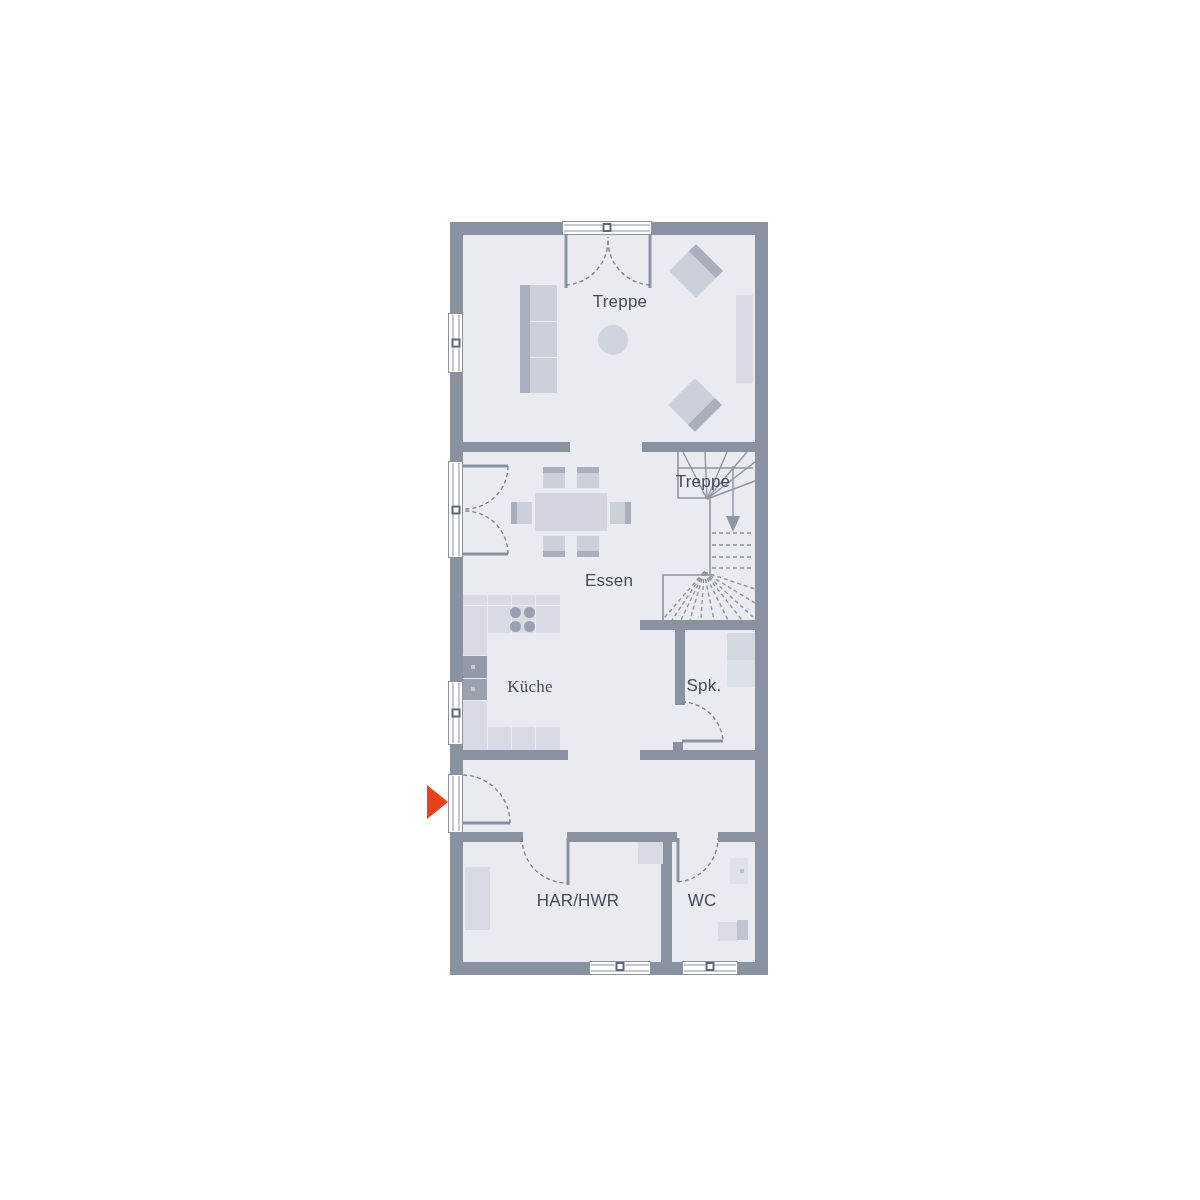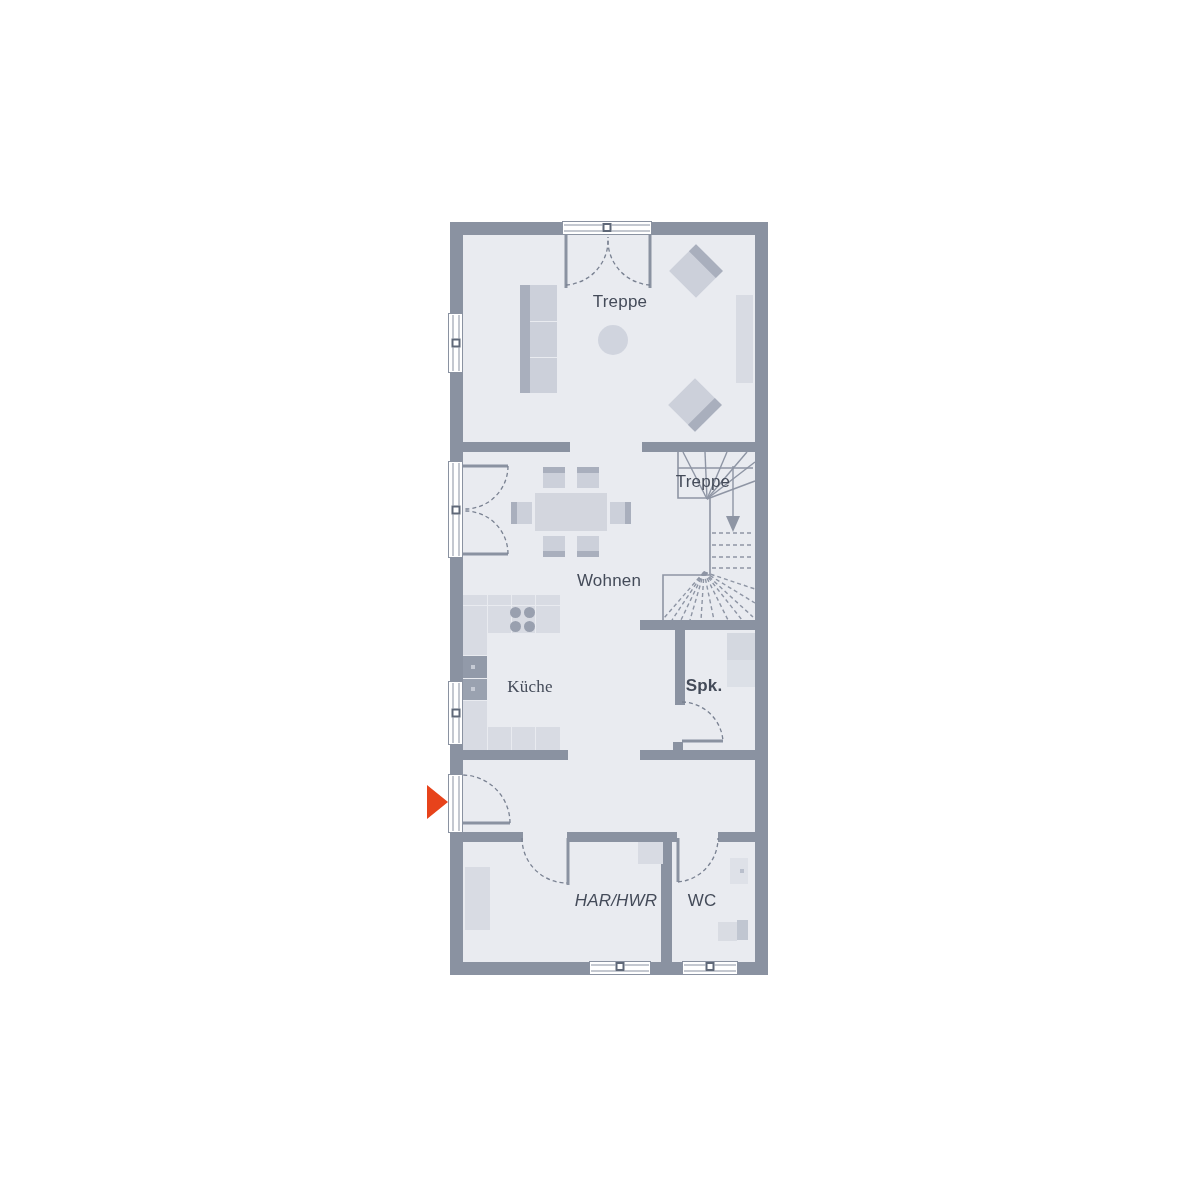--- a/index.html
+++ b/index.html
@@ -218,7 +218,7 @@
 
   <span class="room-label" style="left:620px;top:302px;">Treppe</span>
   <span class="room-label" style="left:703px;top:482px;">Treppe</span>
-  <span class="room-label" style="left:609px;top:581px;">Wohnen</span>
+  <span class="room-label" style="left:609px;top:581px;">Essen</span>
   <span class="room-label" style="left:530px;top:687px;font-family:Liberation Serif, serif;">Küche</span>
   <span class="room-label" style="left:704px;top:686px;font-weight:bold;">Spk.</span>
   <span class="room-label" style="left:616px;top:901px;font-style:italic;">HAR/HWR</span>

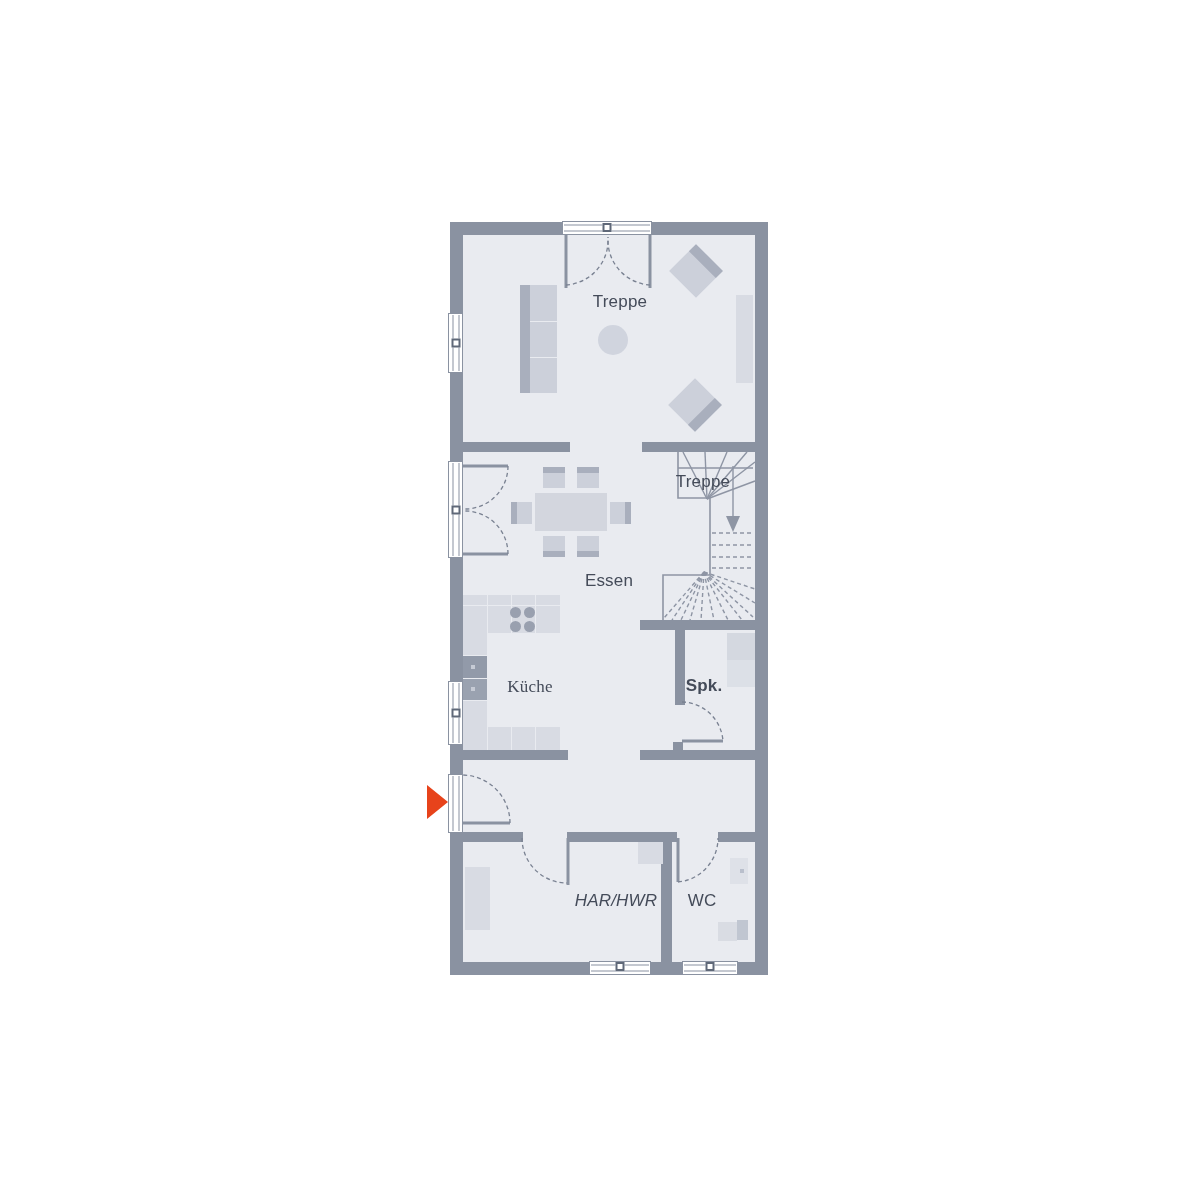--- a/index.html
+++ b/index.html
@@ -220,7 +220,7 @@
   <span class="room-label" style="left:703px;top:482px;">Treppe</span>
   <span class="room-label" style="left:609px;top:581px;">Essen</span>
   <span class="room-label" style="left:530px;top:687px;font-family:Liberation Serif, serif;">Küche</span>
-  <span class="room-label" style="left:704px;top:686px;font-weight:bold;">Spk.</span>
+  <span class="room-label" style="left:704px;top:686px;">Spk.</span>
   <span class="room-label" style="left:616px;top:901px;font-style:italic;">HAR/HWR</span>
   <span class="room-label" style="left:702px;top:901px;">WC</span>
 

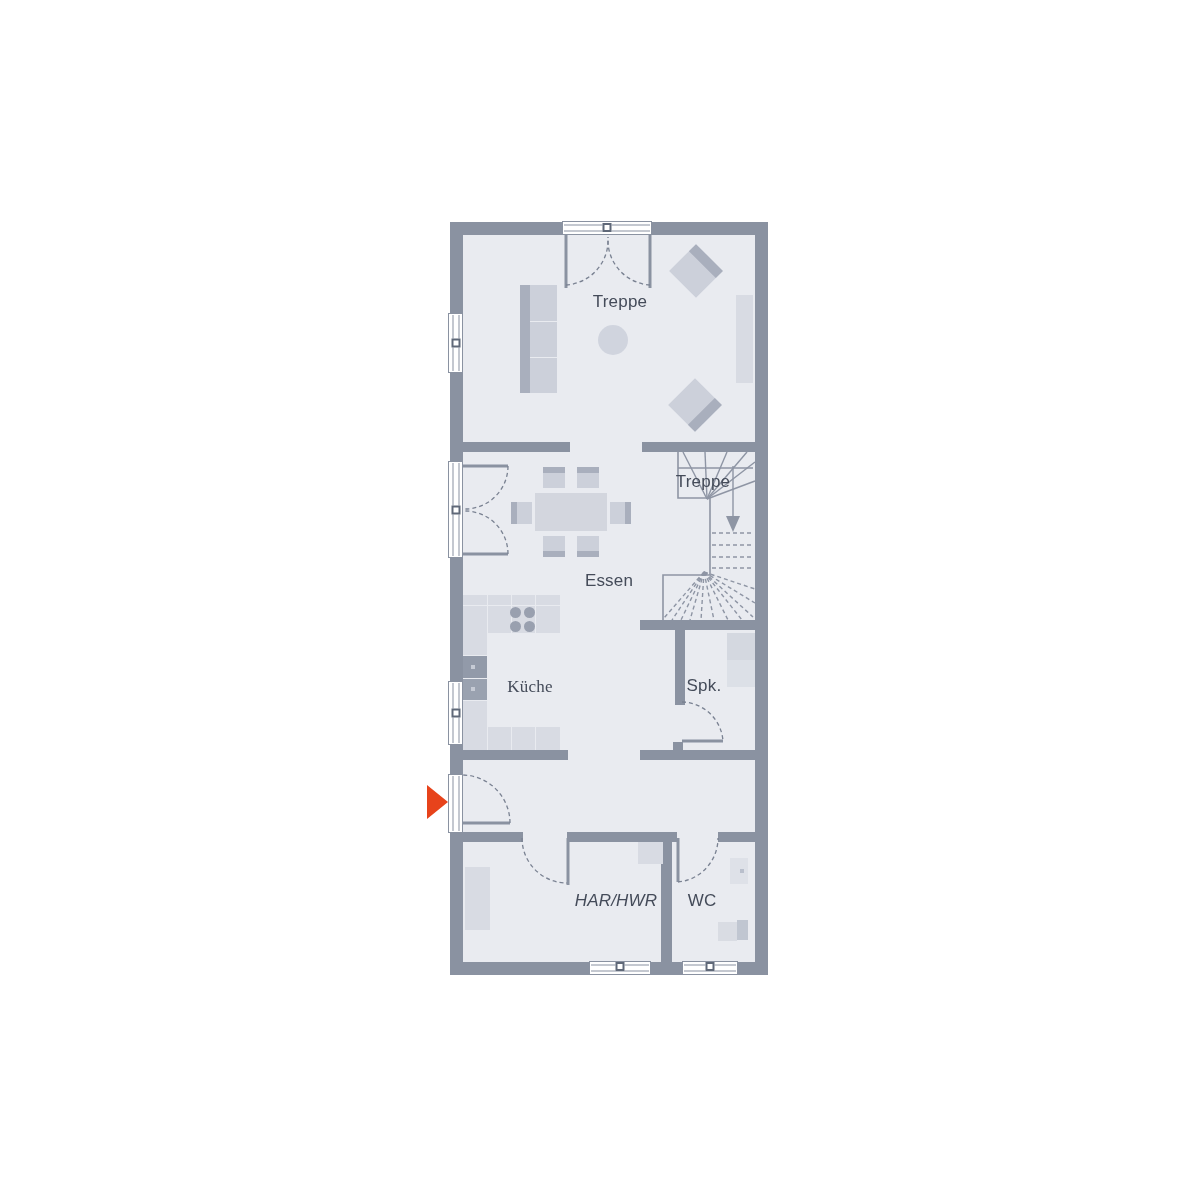--- a/index.html
+++ b/index.html
@@ -221,7 +221,7 @@
   <span class="room-label" style="left:609px;top:581px;">Essen</span>
   <span class="room-label" style="left:530px;top:687px;font-family:Liberation Serif, serif;">Küche</span>
   <span class="room-label" style="left:704px;top:686px;">Spk.</span>
-  <span class="room-label" style="left:616px;top:901px;font-style:italic;">HAR/HWR</span>
+  <span class="room-label" style="left:578px;top:901px;">HAR/HWR</span>
   <span class="room-label" style="left:702px;top:901px;">WC</span>
 
 </div>

